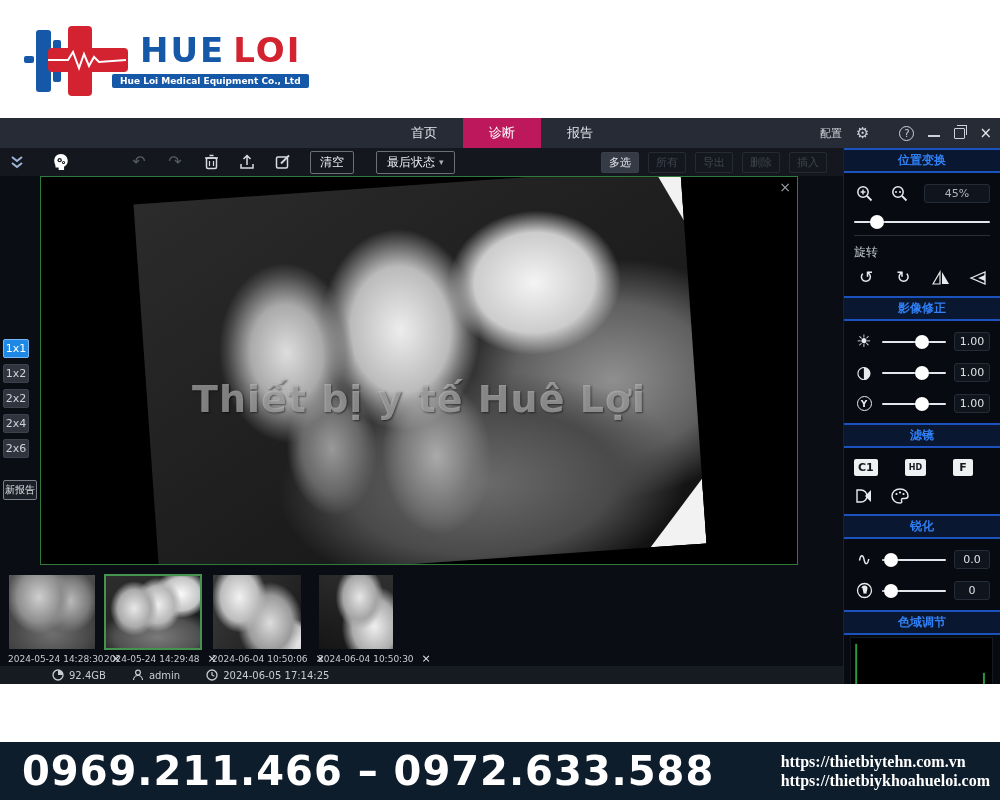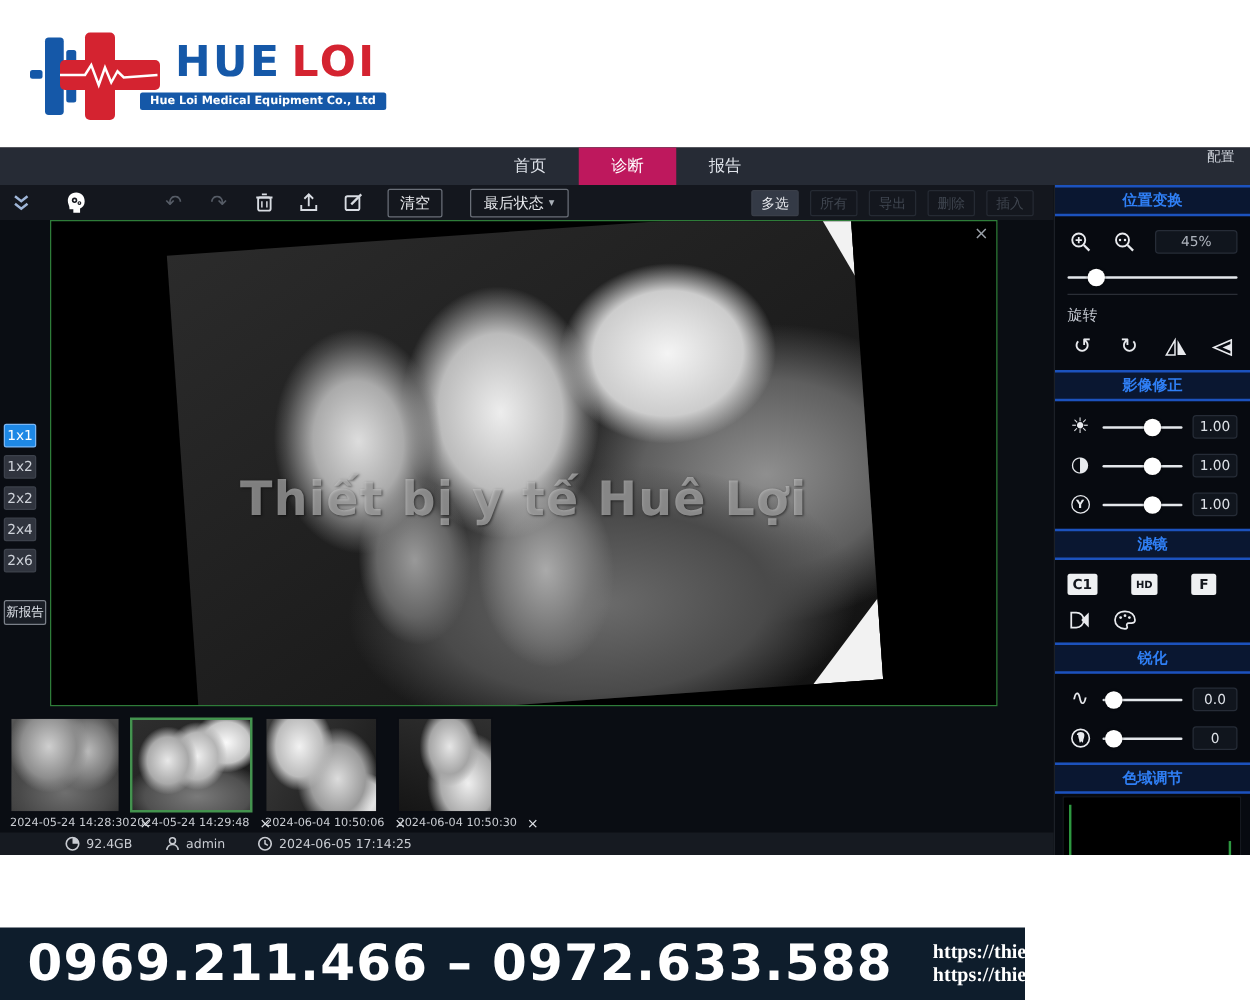--- a/index.html
+++ b/index.html
@@ -31,7 +31,7 @@
   .tabs { position:absolute; left:385px; top:0; height:30px; display:flex; }
   .tab { width:78px; height:30px; display:flex; align-items:center; justify-content:center; cursor:default;}
   .tab.active { background:#be185d; color:#fff; }
-  .tb-right { position:absolute; right:8px; top:0; height:30px; display:flex; align-items:center; gap:14px;flex-direction:column;}
+  .tb-right { position:absolute; right:8px; top:0; height:30px; display:flex; align-items:center; gap:14px;}
   .cfg { font-size:11px; color:#cdd2da; }
   .gear { font-size:15px; color:#cdd2da; }
   .win-help { width:15px; height:15px; border:1.5px solid #cdd2da; border-radius:50%;

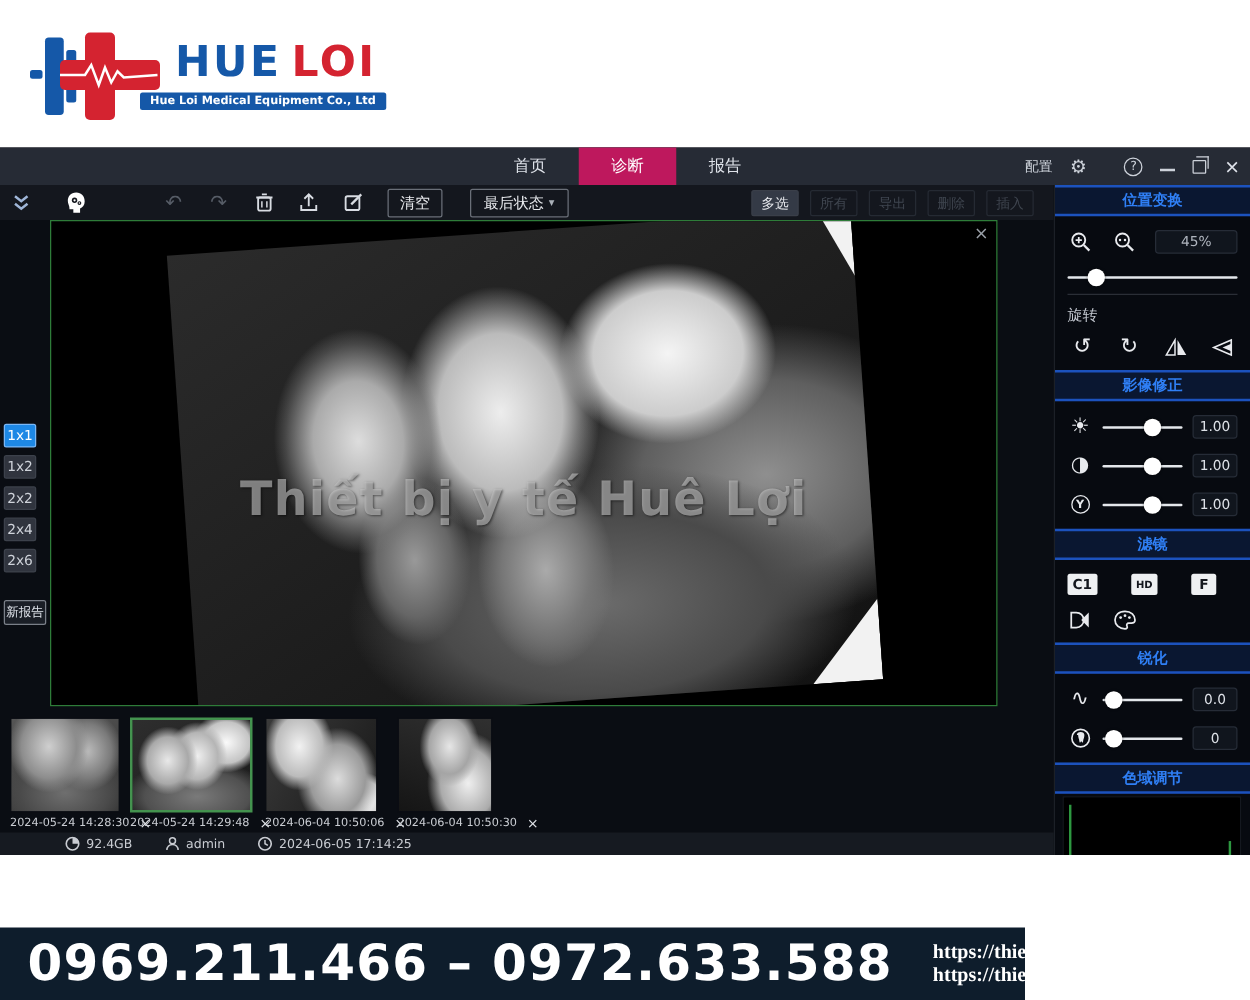--- a/index.html
+++ b/index.html
@@ -143,7 +143,7 @@
 
   
   .gap { position:absolute; left:0; top:684px; width:1000px; height:58px; background:#fff; }
-  .banner { position:absolute; left:0; top:742px; width:820px; height:58px; background:#0e1d2c;
+  .banner { position:absolute; left:0; top:742px; width:1000px; height:58px; background:#0e1d2c;
             display:flex; align-items:center; justify-content:space-between; padding:0 10px 0 22px;gap:32px;}
   .phones { color:#fff; font-size:40px; font-weight:bold; letter-spacing:1px; white-space:nowrap;}
   .urls { display:flex; flex-direction:column; align-items:flex-start; gap:1px;font-family:Liberation Serif, serif; }

